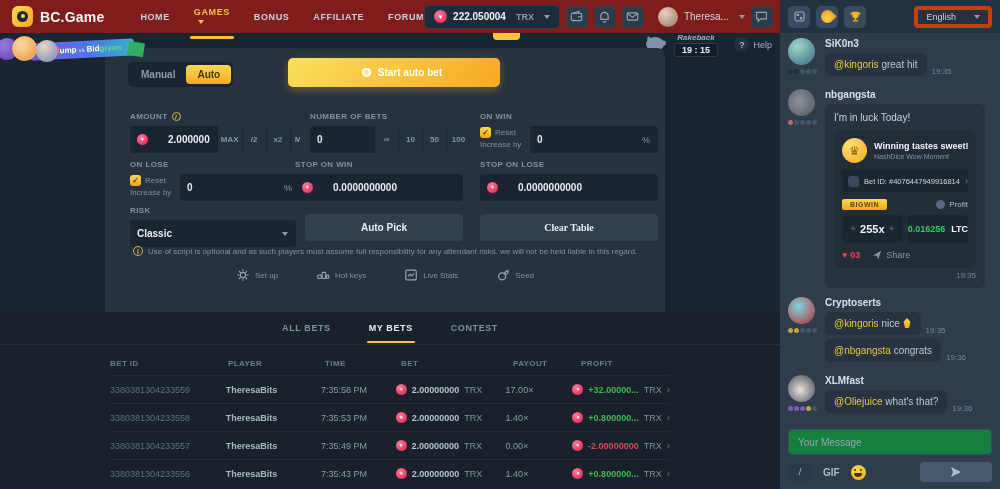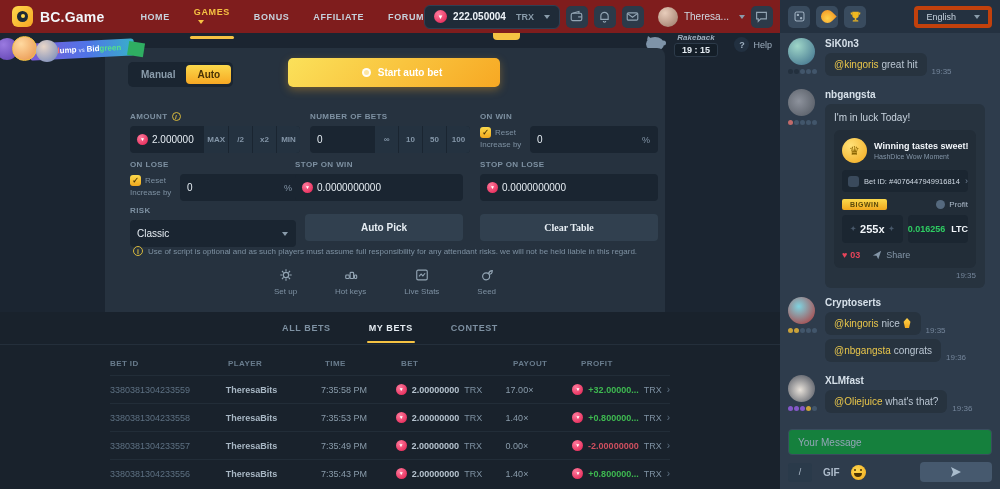--- a/index.html
+++ b/index.html
@@ -69,7 +69,7 @@
   .f-label { font-size:8px; font-weight:bold; letter-spacing:.4px; color:#7e91a2; margin-bottom:5px; display:flex; align-items:center; gap:4px; text-transform:uppercase; }
   .info-ic { width:9px; height:9px; border-radius:50%; border:1px solid #d8b93c; color:#d8b93c; font-size:6px; display:inline-flex; align-items:center; justify-content:center; font-style:italic; font-weight:bold; }
   .ctrl { height:27px; background:#1a2531; border-radius:4px; display:flex; align-items:center; overflow:hidden; }
-  .ctrl .ival { flex:1; color:#e6edf3; font-size:10px; font-weight:normal; padding:0 7px; display:flex; align-items:center; gap:4px; }
+  .ctrl .ival { flex:1; color:#e6edf3; font-size:10px; font-weight:bold; padding:0 7px; display:flex; align-items:center; gap:20px; }
   .mini-btn { flex:none; height:27px; min-width:23px; padding:0 3px; margin-left:1px; background:#243240; color:#8496a8; font-size:8px; font-weight:bold; display:flex; align-items:center; justify-content:center; cursor:pointer; }
   .suffix { color:#8496a8; font-size:9px; padding-right:8px; }
   .reset-col { width:50px; flex:none; display:flex; flex-direction:column; gap:2px; padding-top:1px; }

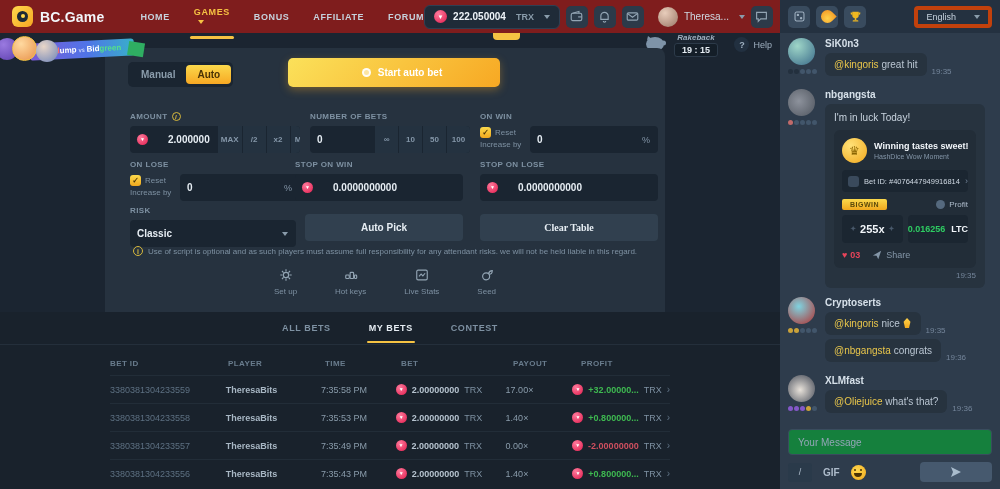--- a/index.html
+++ b/index.html
@@ -84,7 +84,7 @@
   .note-ic { width:10px; height:10px; flex:none; border-radius:50%; border:1px solid #d8b93c; color:#d8b93c; font-size:7px; display:flex; align-items:center; justify-content:center; font-weight:bold; }
   .note-t { font-size:8px; color:#7e91a2; }
   .utils { position:absolute; left:0; top:220px; width:560px; display:flex; justify-content:center; gap:38px; }
-  .util { display:flex; flex-direction:column; align-items:center; gap:5px; cursor:pointer; }
+  .util { display:flex; flex-direction:row; align-items:center; gap:5px; cursor:pointer; }
   .util svg { stroke:#93a5b4; fill:none; stroke-width:1.3; }
   .util-lab { font-size:8px; color:#7e91a2; }
 

